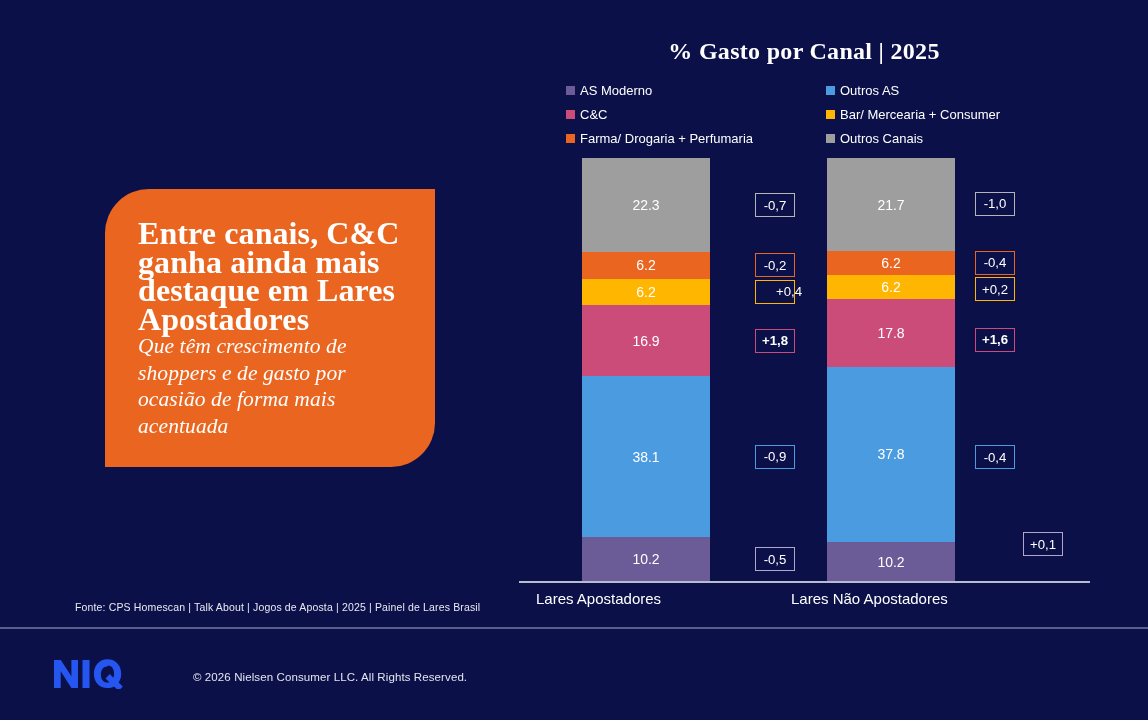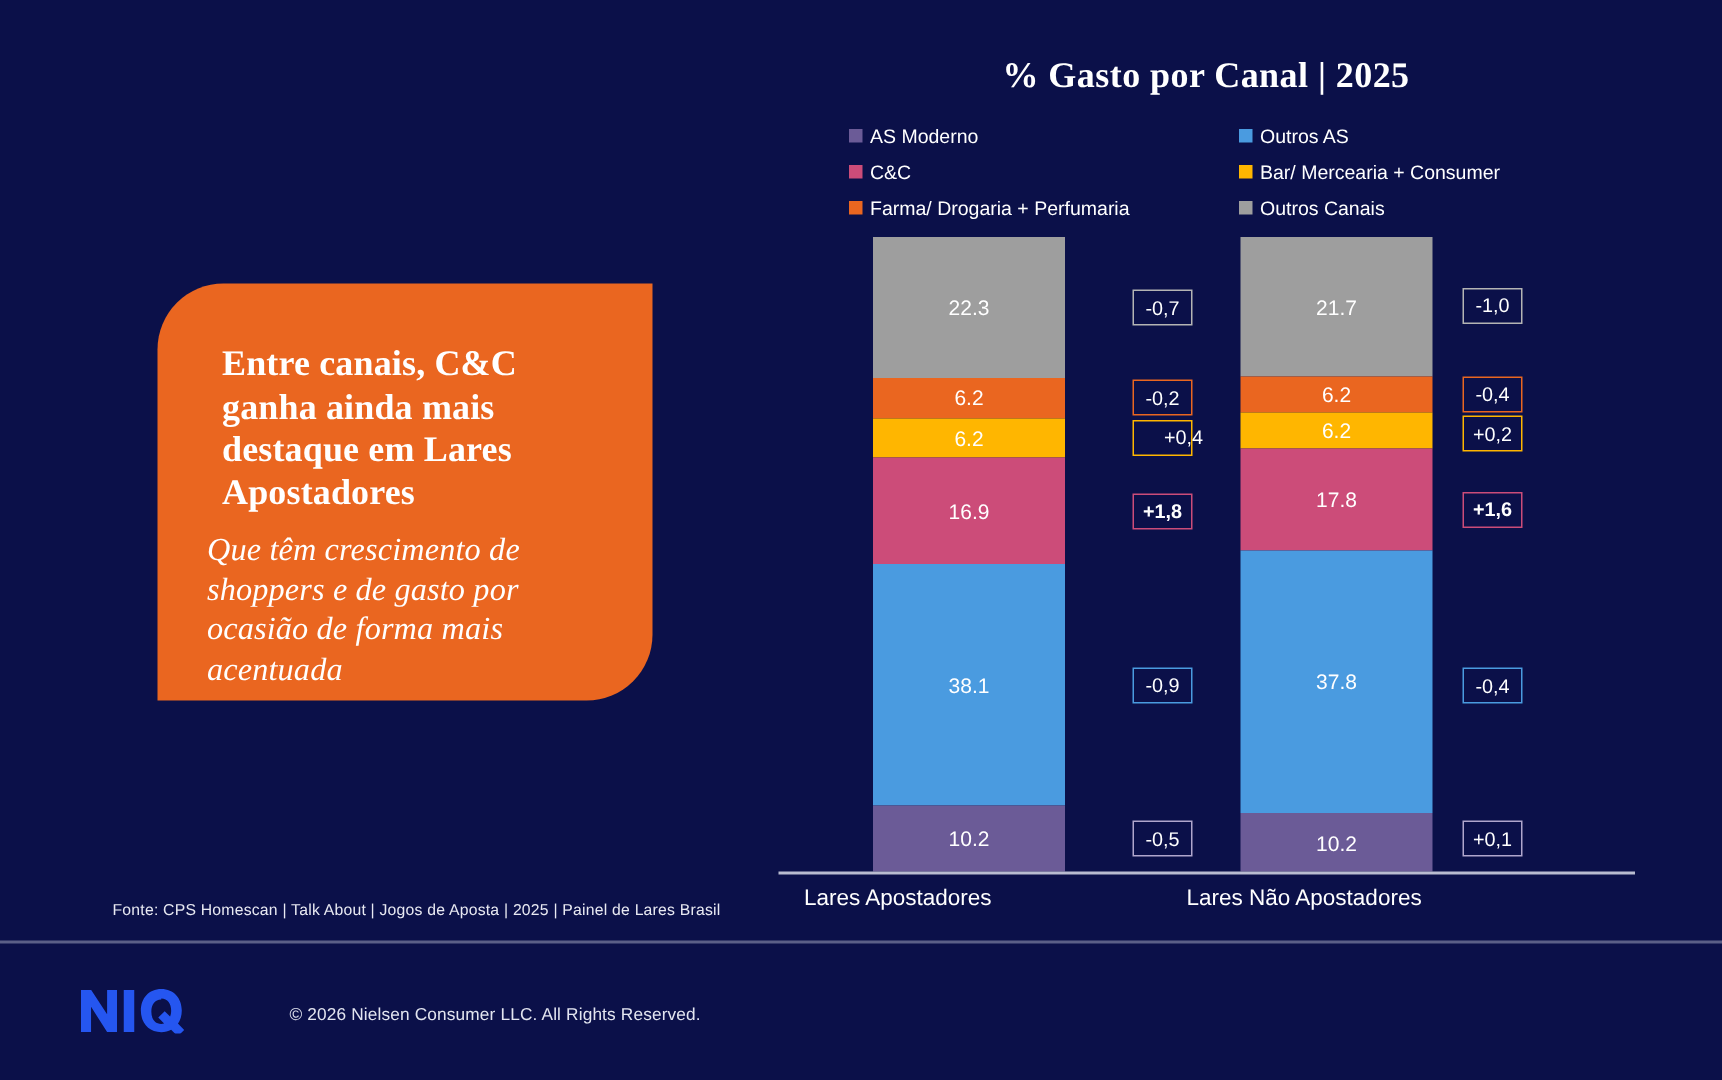--- a/index.html
+++ b/index.html
@@ -36,10 +36,10 @@
   .callout-heading {
     font-family: "Liberation Serif", serif;
     font-weight: bold;
-    font-size: 24px;
+    font-size: 32px;
     line-height: 28.5px;
     color: #ffffff;
-    margin: 10px;
+    margin: 0;
     letter-spacing: 0.1px;
   }
   .callout-sub {

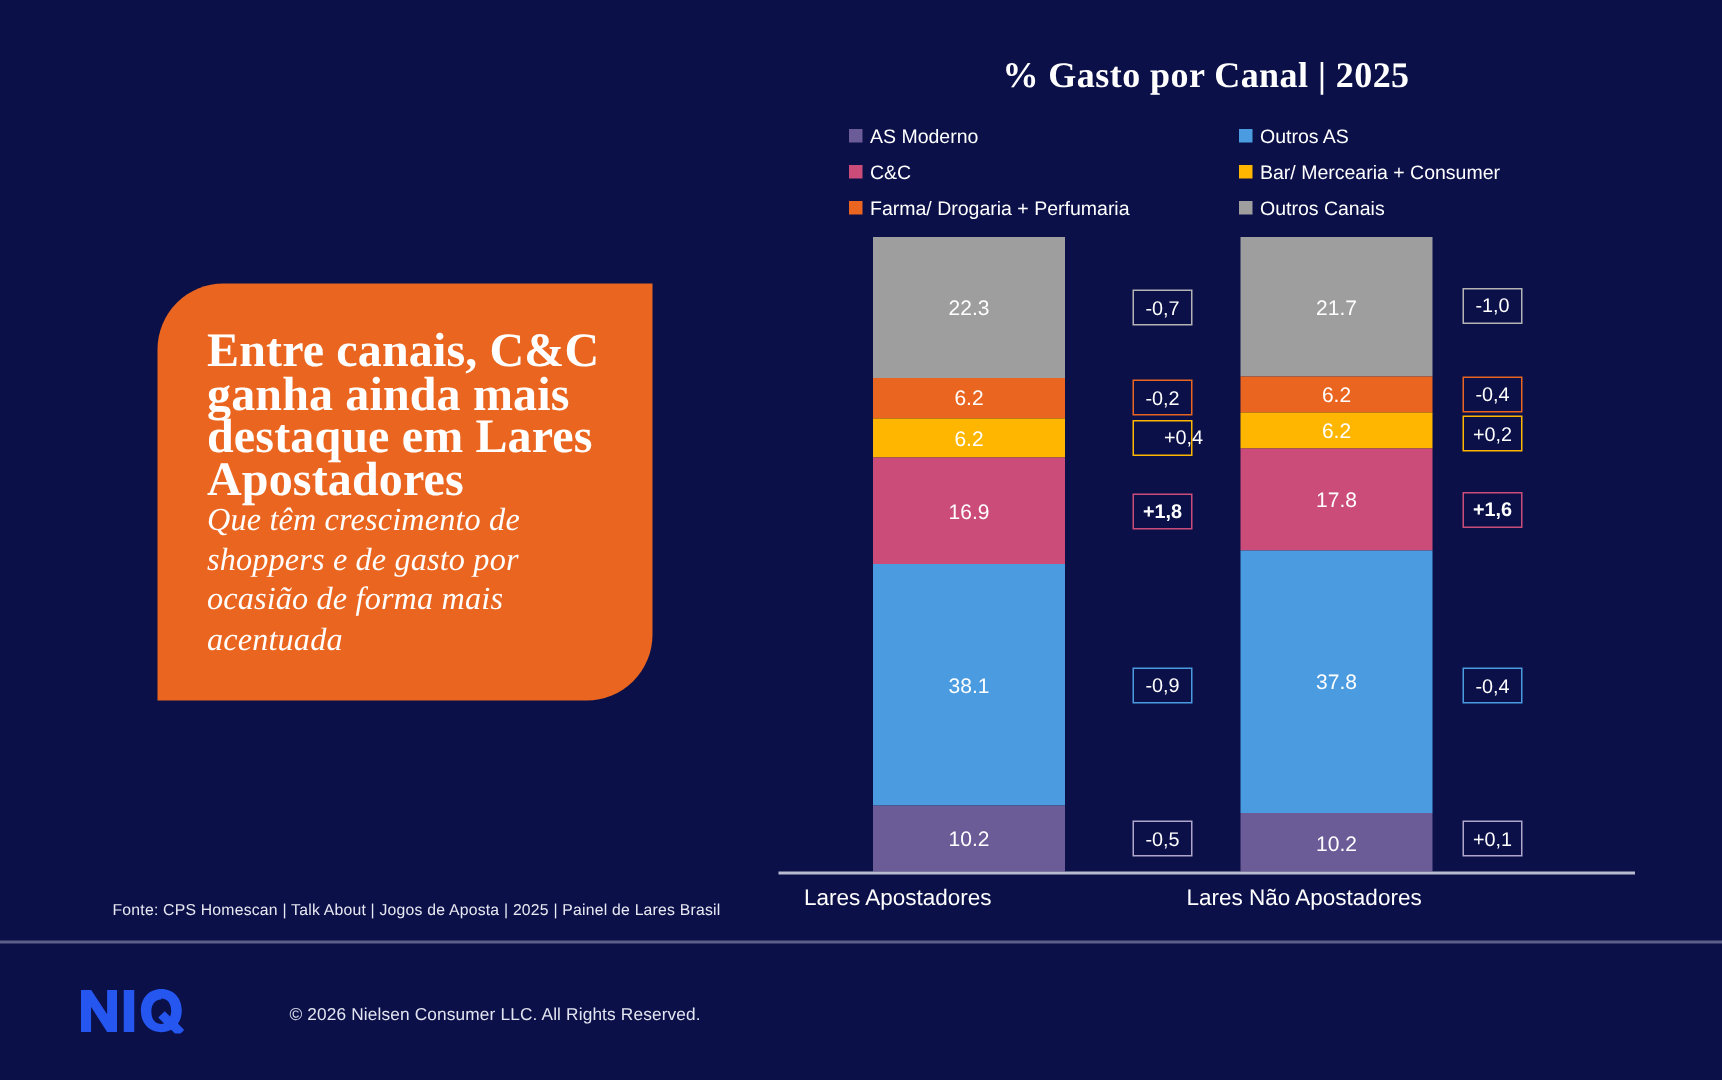--- a/index.html
+++ b/index.html
@@ -302,7 +302,7 @@
           <div class="delta" style="top: 119.13px; border-color: rgb(255, 182, 0);">+0,2</div>
           <div class="delta bold" style="top: 169.89px; border-color: rgb(204, 76, 121);">+1,6</div>
           <div class="delta" style="top: 287.484px; border-color: rgb(74, 155, 224);">-0,4</div>
-          <div class="delta" style="top: 389px; border-color: rgb(176, 166, 204);">+0,1</div>
+          <div class="delta" style="top: 374px; border-color: rgb(176, 166, 204); margin-left: 48px;">+0,1</div>
         </div>
       </div>
     </div>

